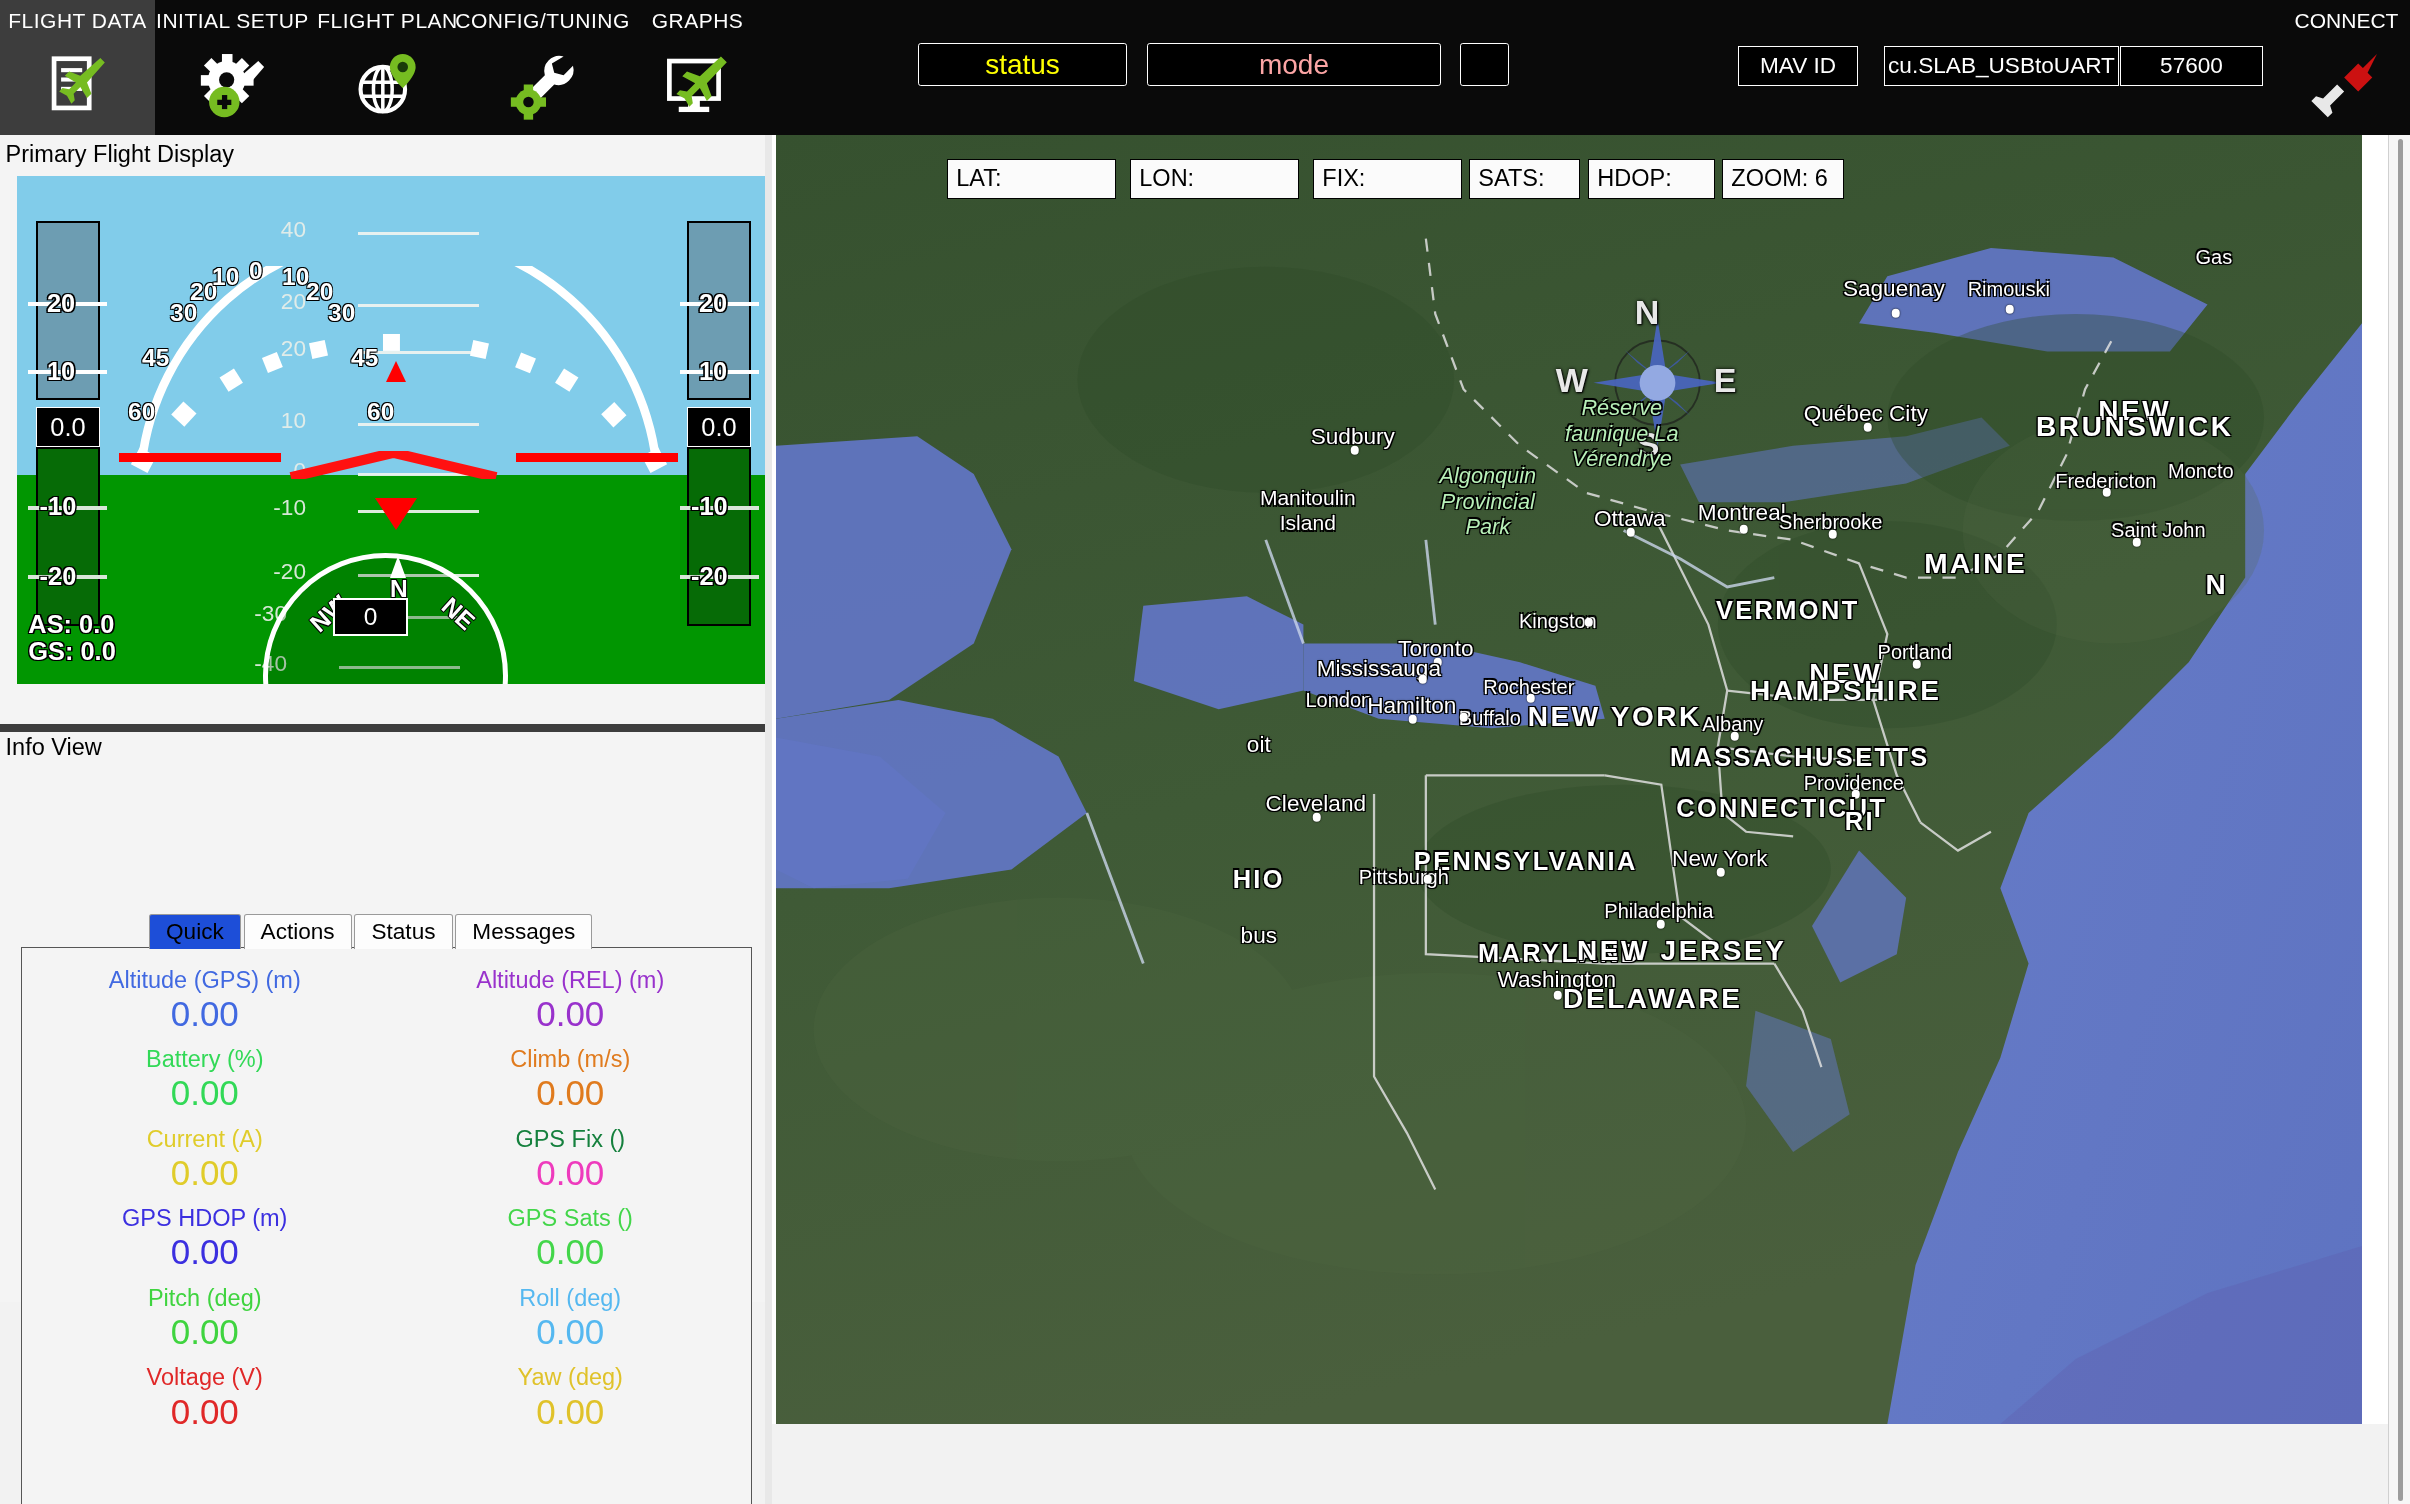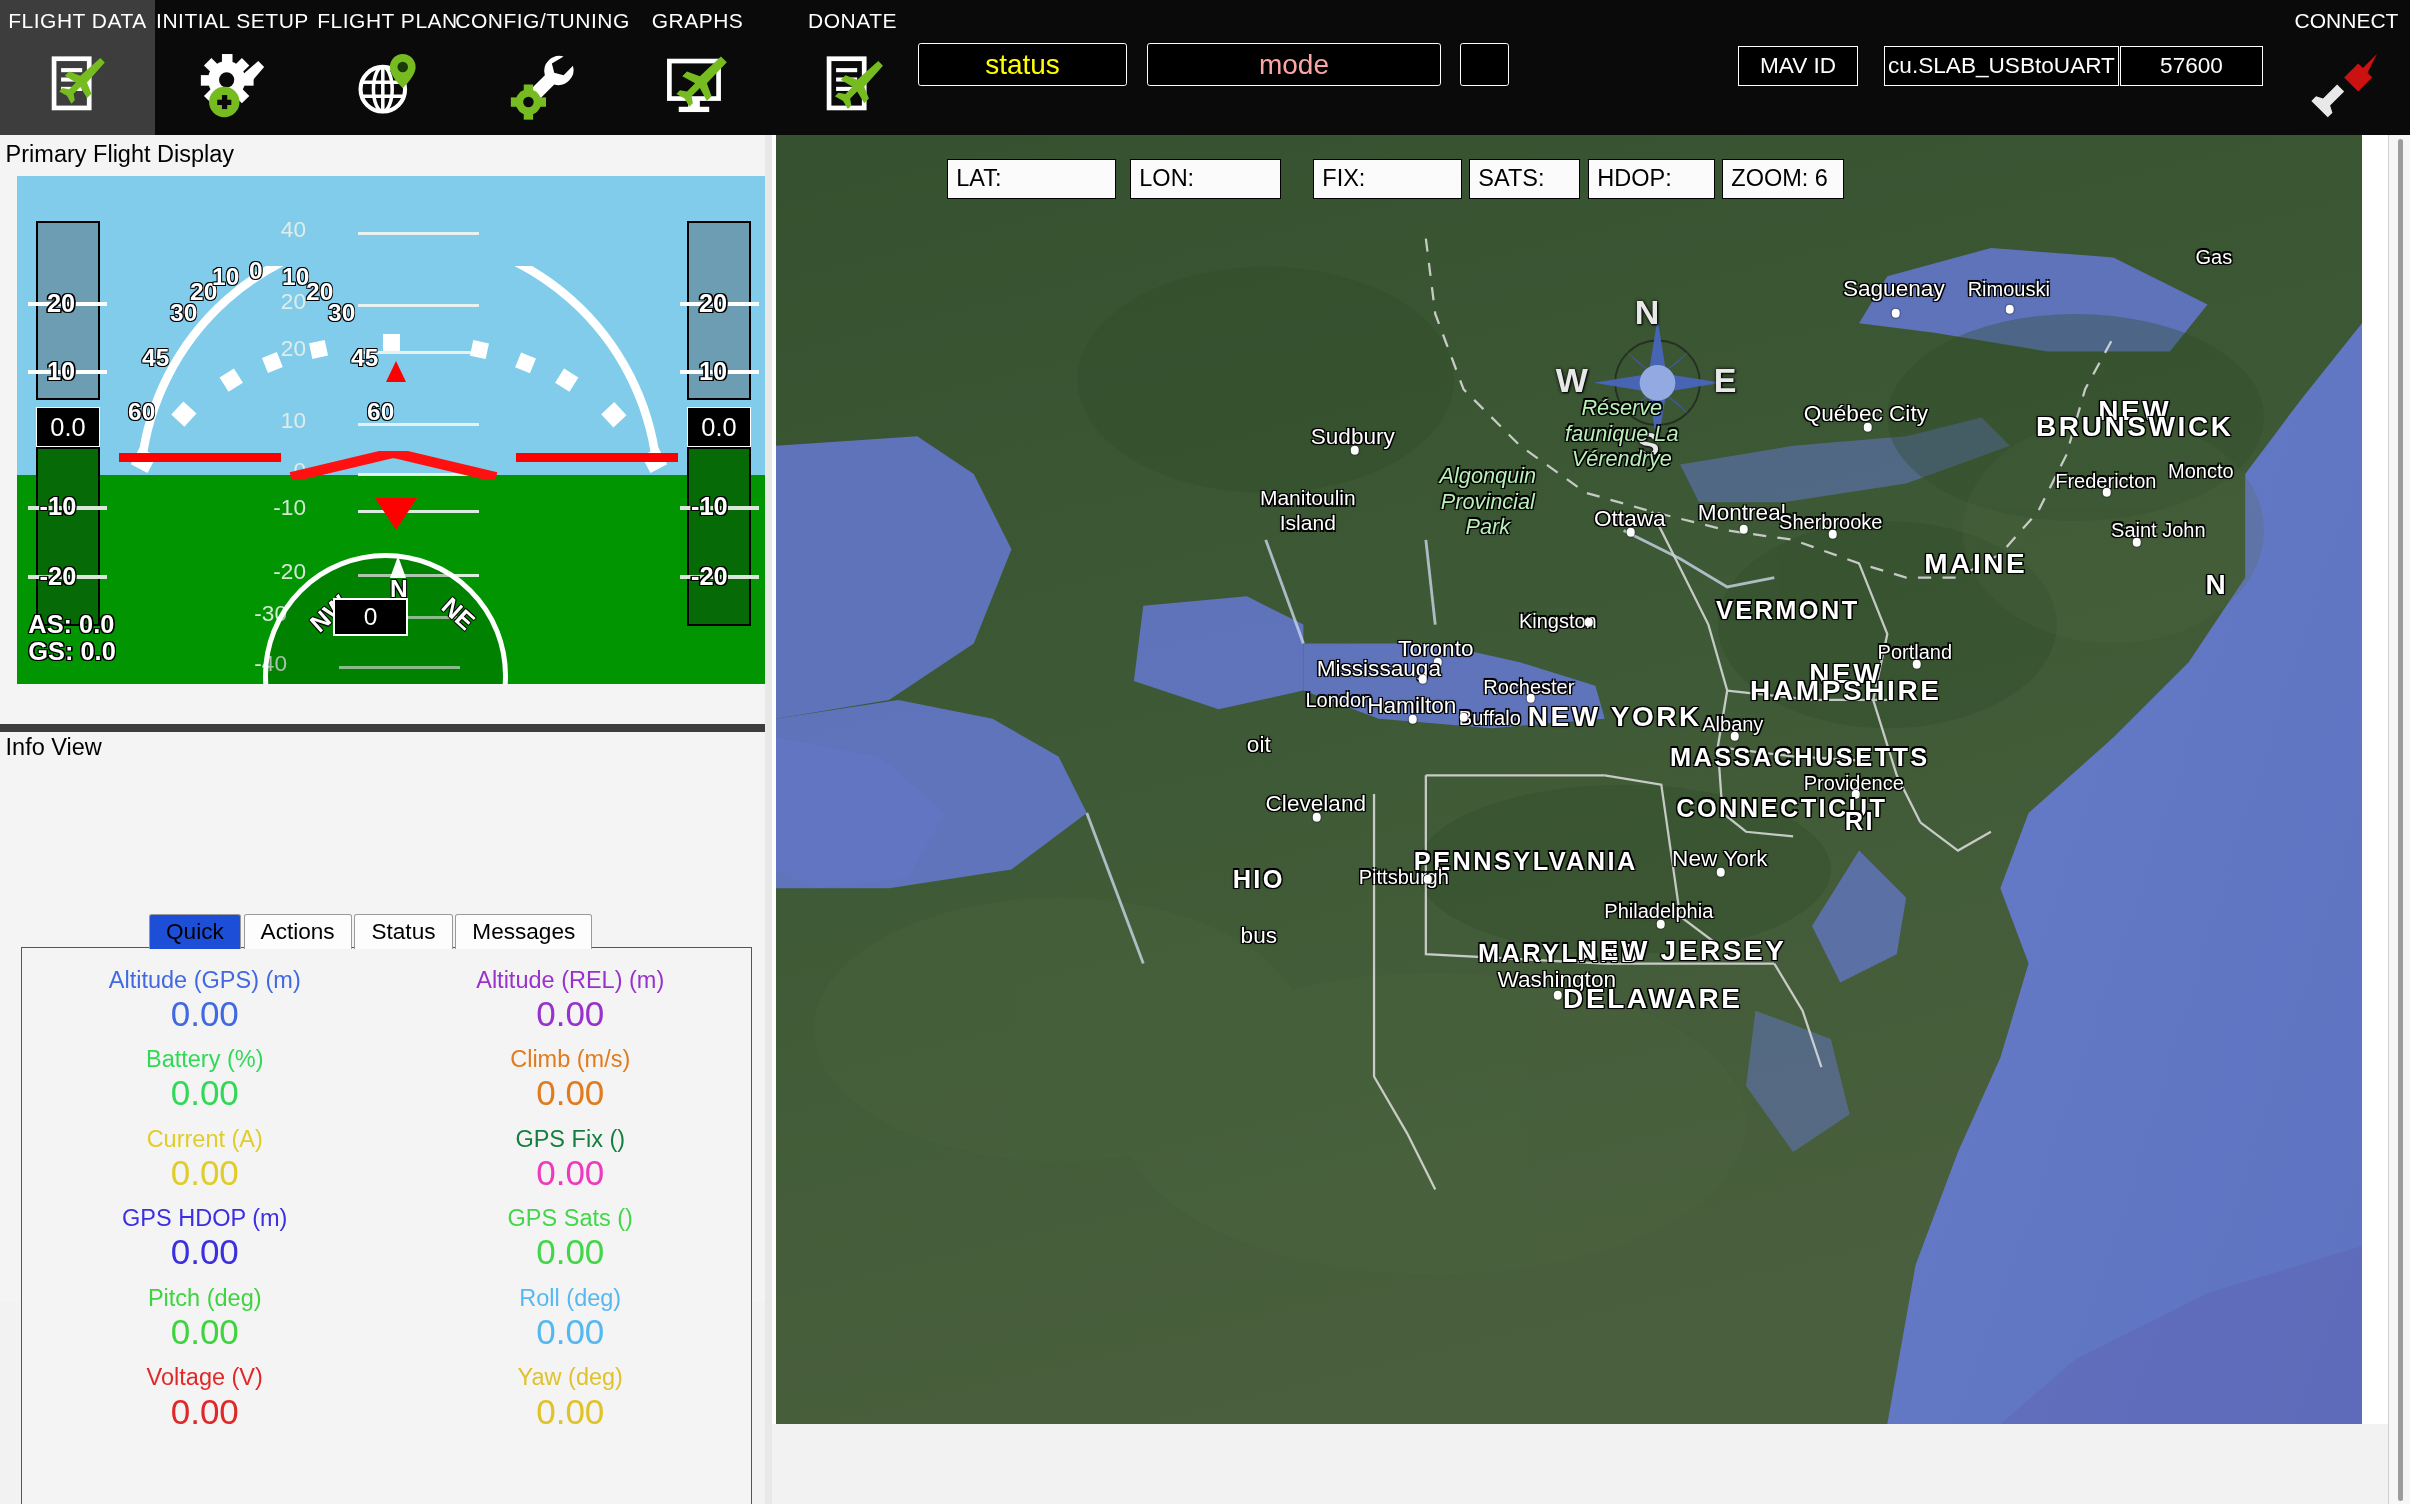--- a/index.html
+++ b/index.html
@@ -339,18 +339,6 @@
         </div>
       </div>
 
-      <div class="tb-tab">
-        <div class="tb-label">DONATE</div>
-        <div class="tb-icon">
-          <svg width="75" height="75" viewBox="0 0 64 64">
-            <rect x="12" y="10" width="30" height="42" fill="none" stroke="#fff" stroke-width="4"></rect>
-            <rect x="18" y="18" width="18" height="3.5" fill="#fff"></rect>
-            <rect x="18" y="26" width="18" height="3.5" fill="#fff"></rect>
-            <rect x="18" y="34" width="18" height="3.5" fill="#fff"></rect>
-            <path d="M54 12 L58 16 L42 34 L46 44 L42 48 L36 38 L30 44 L31 50 L28 53 L24 46 L17 42 L20 39 L26 40 L32 34 L22 28 L26 24 L36 28 Z" fill="#76bc21"></path>
-          </svg>
-        </div>
-      </div>
     </div>
 
     <div class="tb-field" id="status-box">

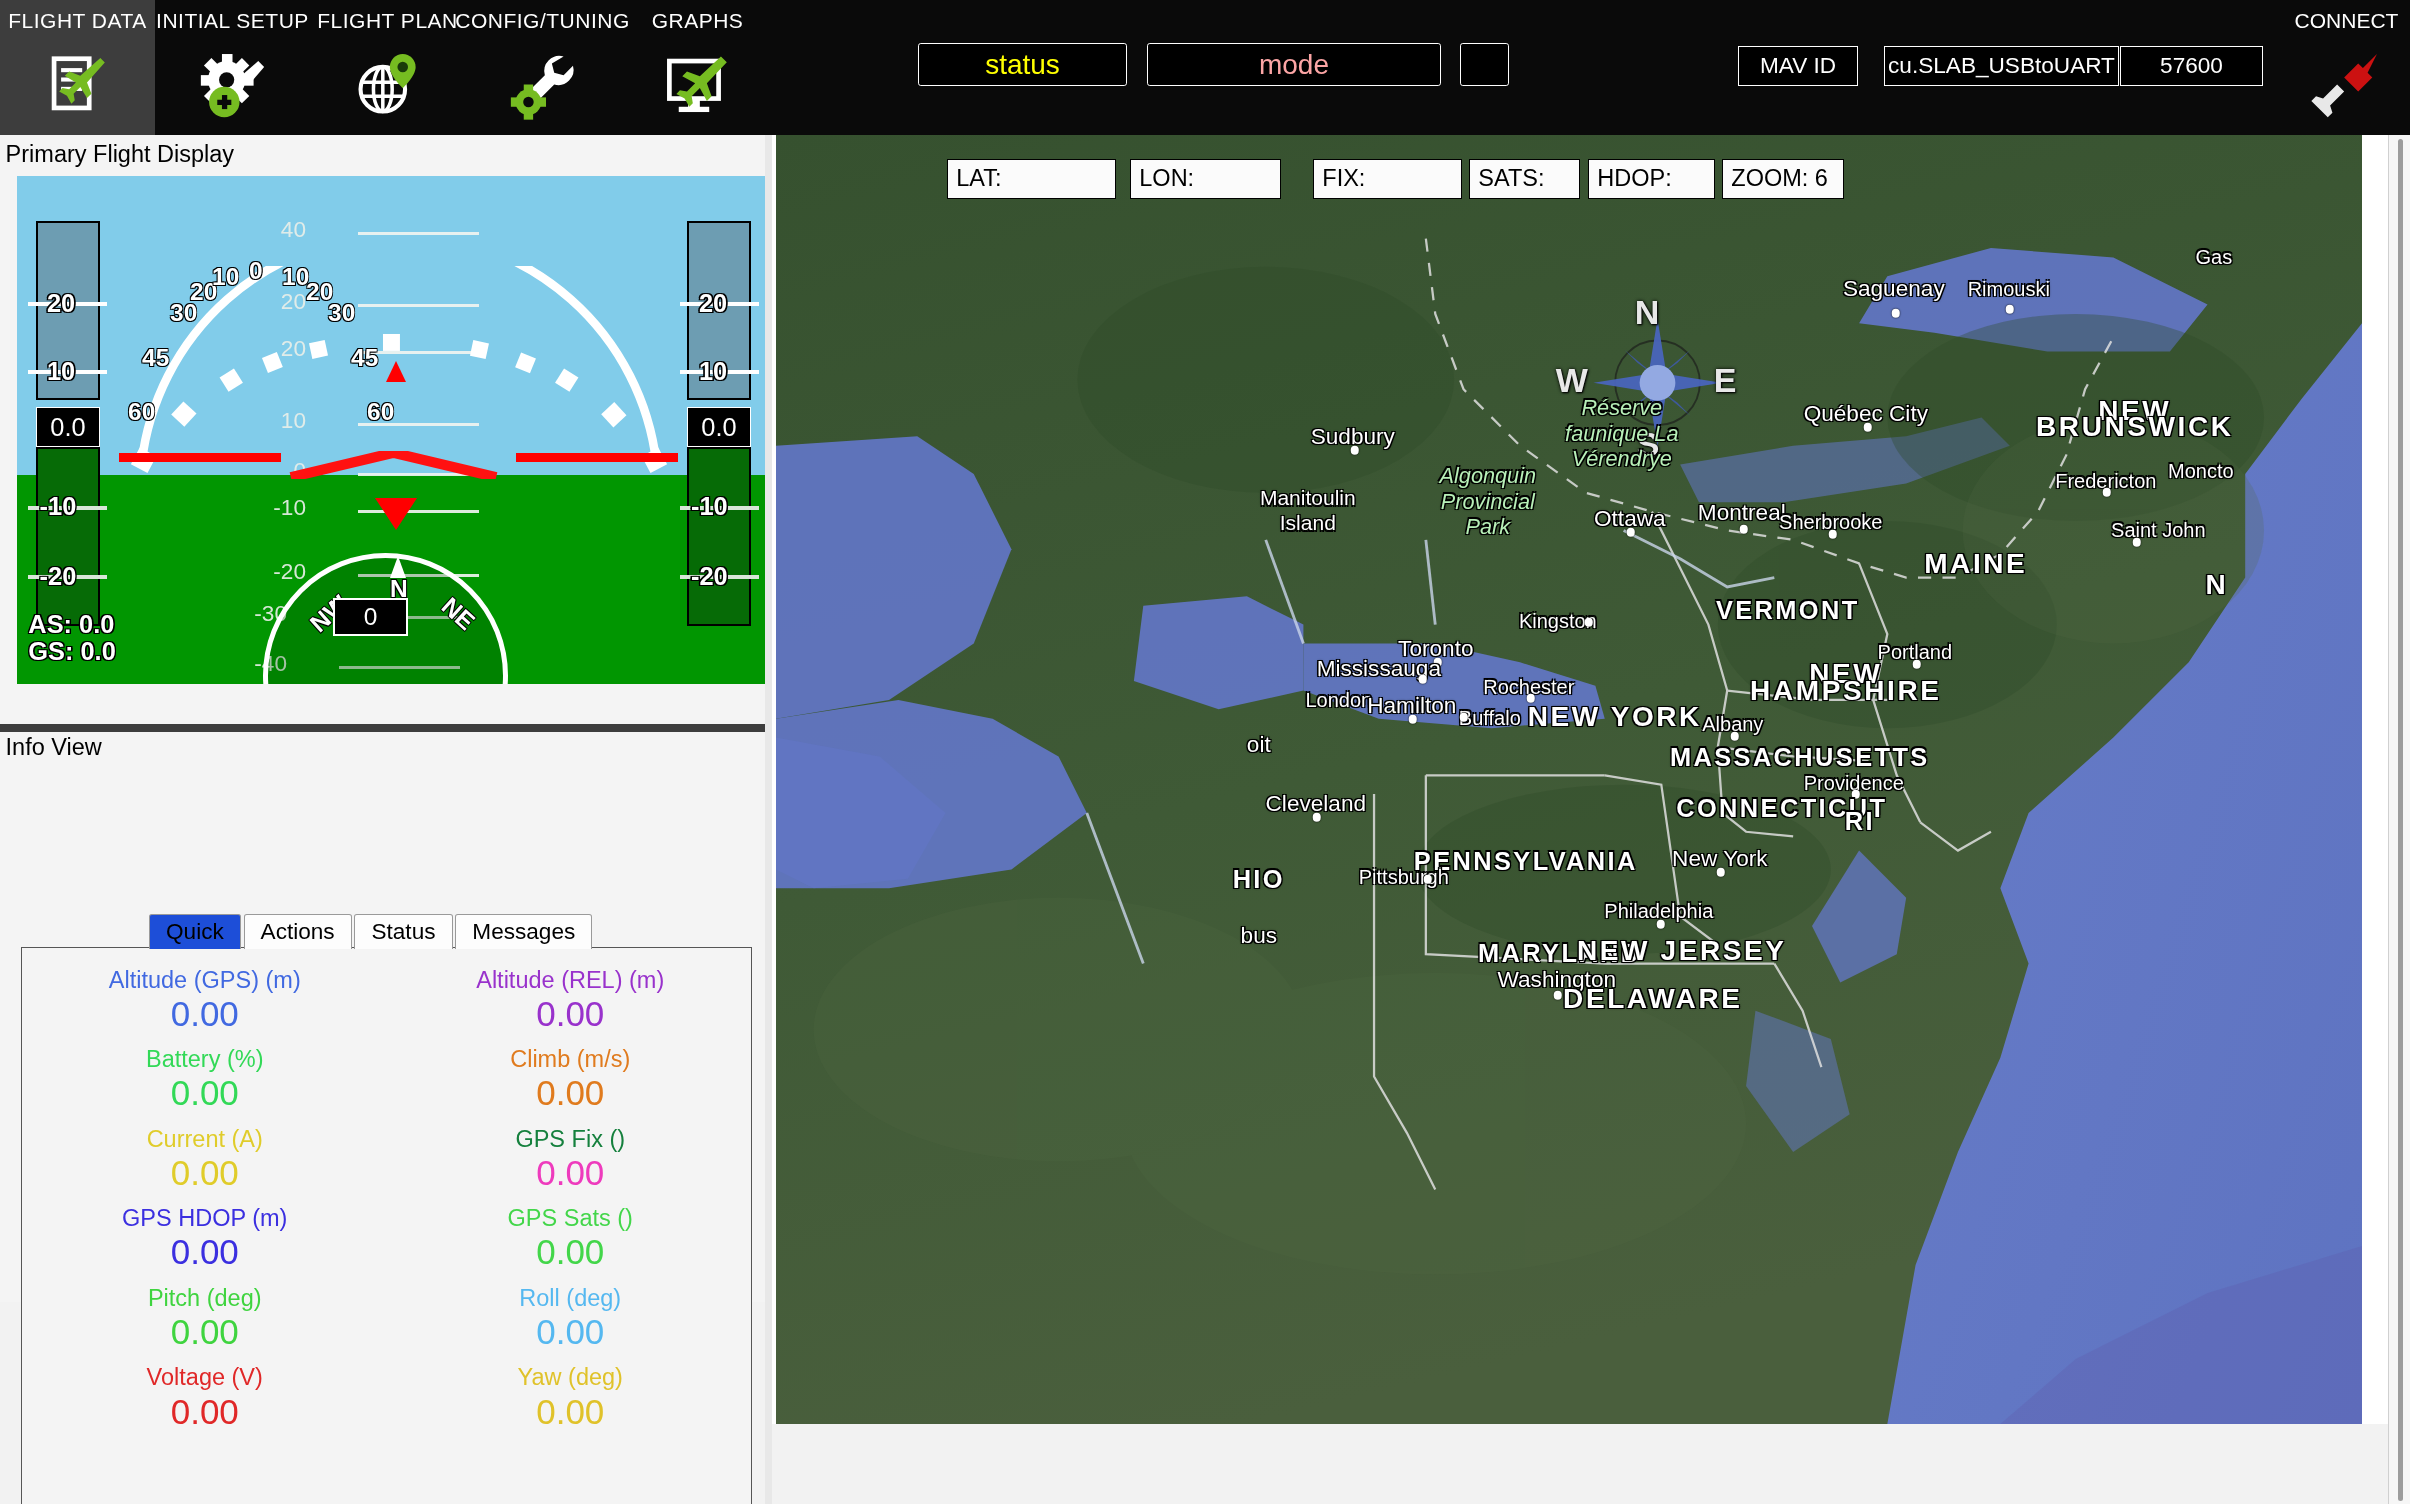--- a/index.html
+++ b/index.html
@@ -734,7 +734,7 @@
 
       <div id="map-fields">
           <div class="map-field" style="left: 171px; top: 23.5px; width: 169px;">LAT:</div>
-          <div class="map-field" style="left: 354px; top: 23.5px; width: 151px;">LON:</div>
+          <div class="map-field" style="left: 354px; top: 23.5px; width: 169px;">LON:</div>
           <div class="map-field" style="left: 537px; top: 23.5px; width: 149px;">FIX:</div>
           <div class="map-field" style="left: 693px; top: 23.5px; width: 111px;">SATS:</div>
           <div class="map-field" style="left: 812px; top: 23.5px; width: 127px;">HDOP:</div>

